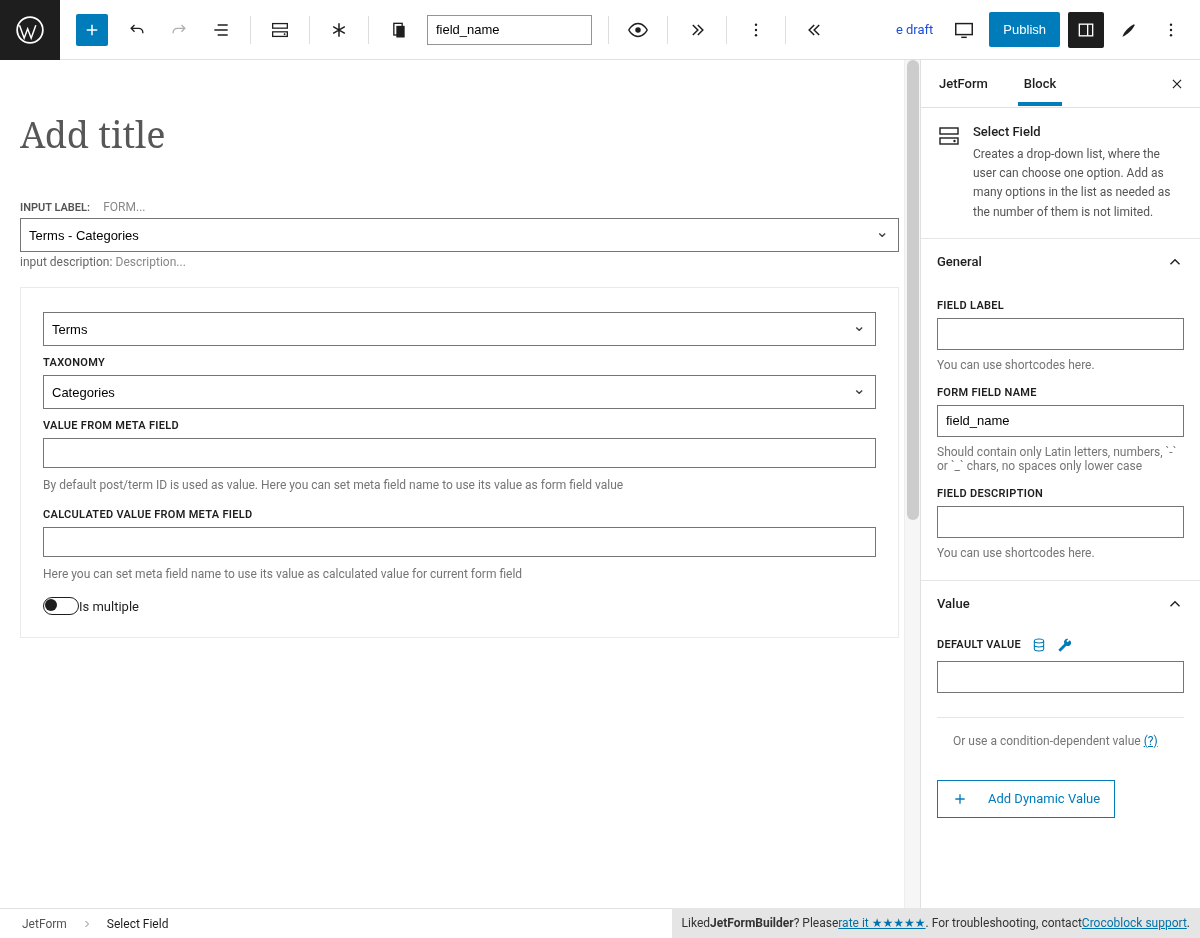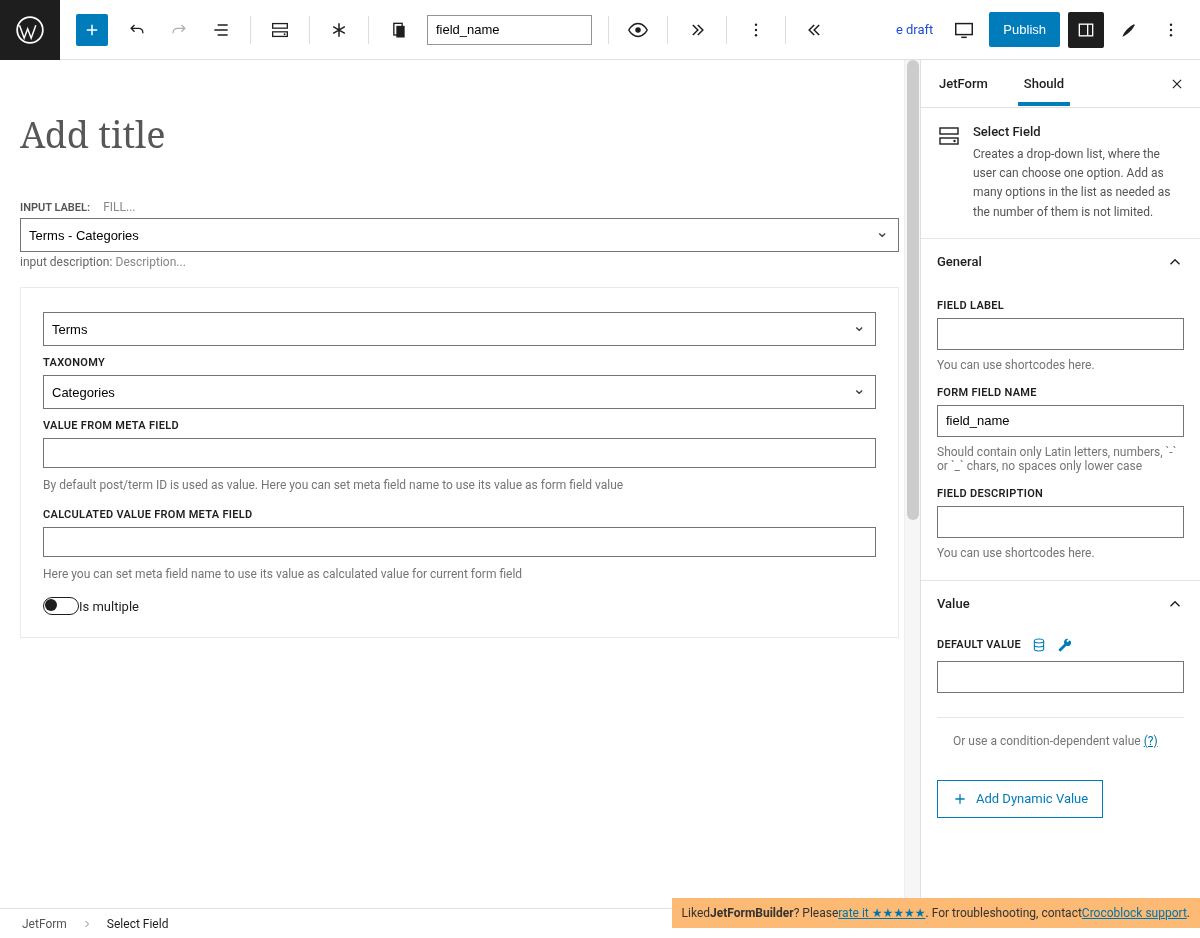--- a/index.html
+++ b/index.html
@@ -225,7 +225,7 @@
 <div class="sidebar">
   <div class="tabs">
     <div class="tab">JetForm</div>
-    <div class="tab active">Should</div>
+    <div class="tab active">Block</div>
     <div class="close-x">
        <svg width="14" height="14" viewBox="0 0 24 24">
           <path d="M5 5l14 14M19 5L5 19" stroke="#1e1e1e" stroke-width="2"></path>

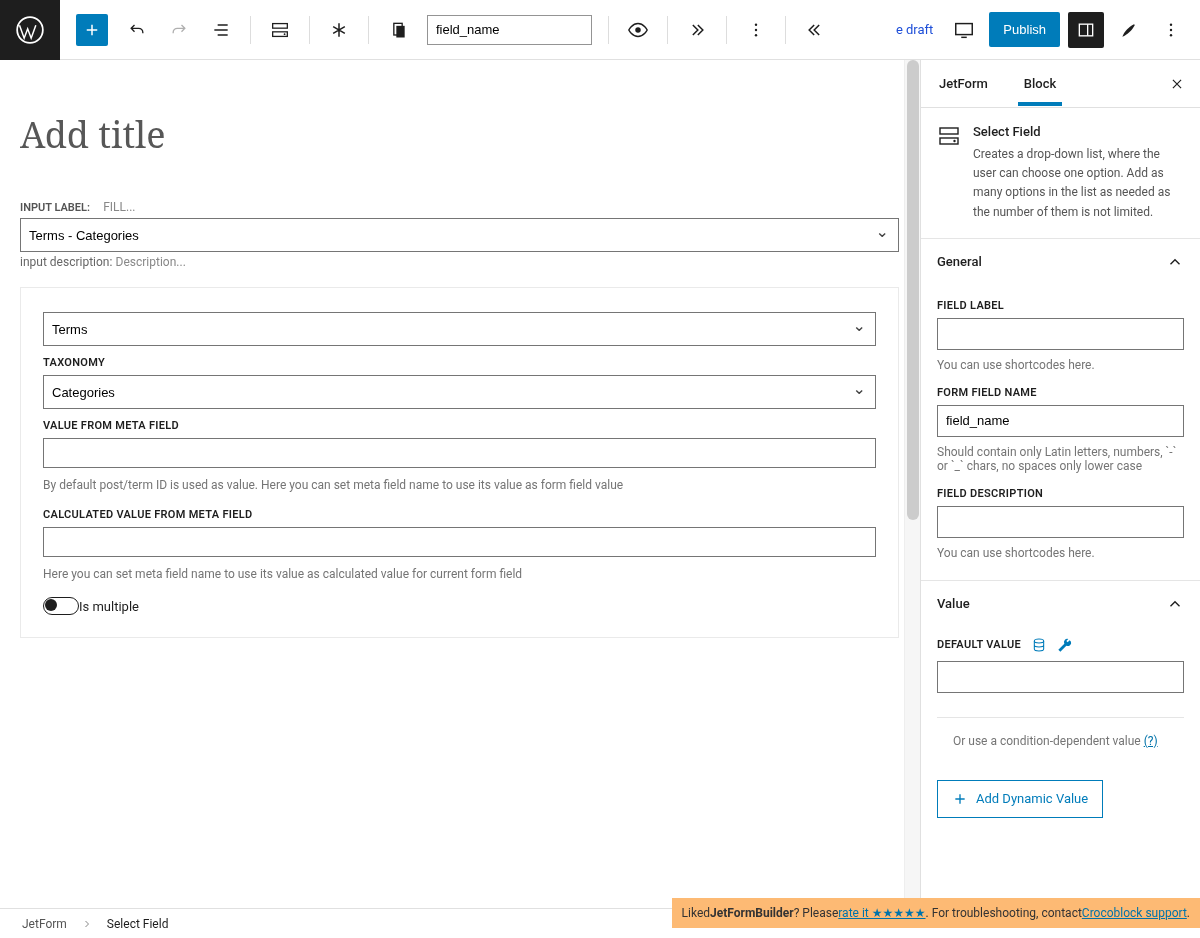--- a/index.html
+++ b/index.html
@@ -186,7 +186,7 @@
 
     <div style="margin-bottom:4px">
       <span class="row-label">INPUT LABEL:</span>
-      <span class="row-placeholder">FILL...</span>
+      <span class="row-placeholder">FORM...</span>
     </div>
     <div class="select-wrap">
       <select class="select-box">

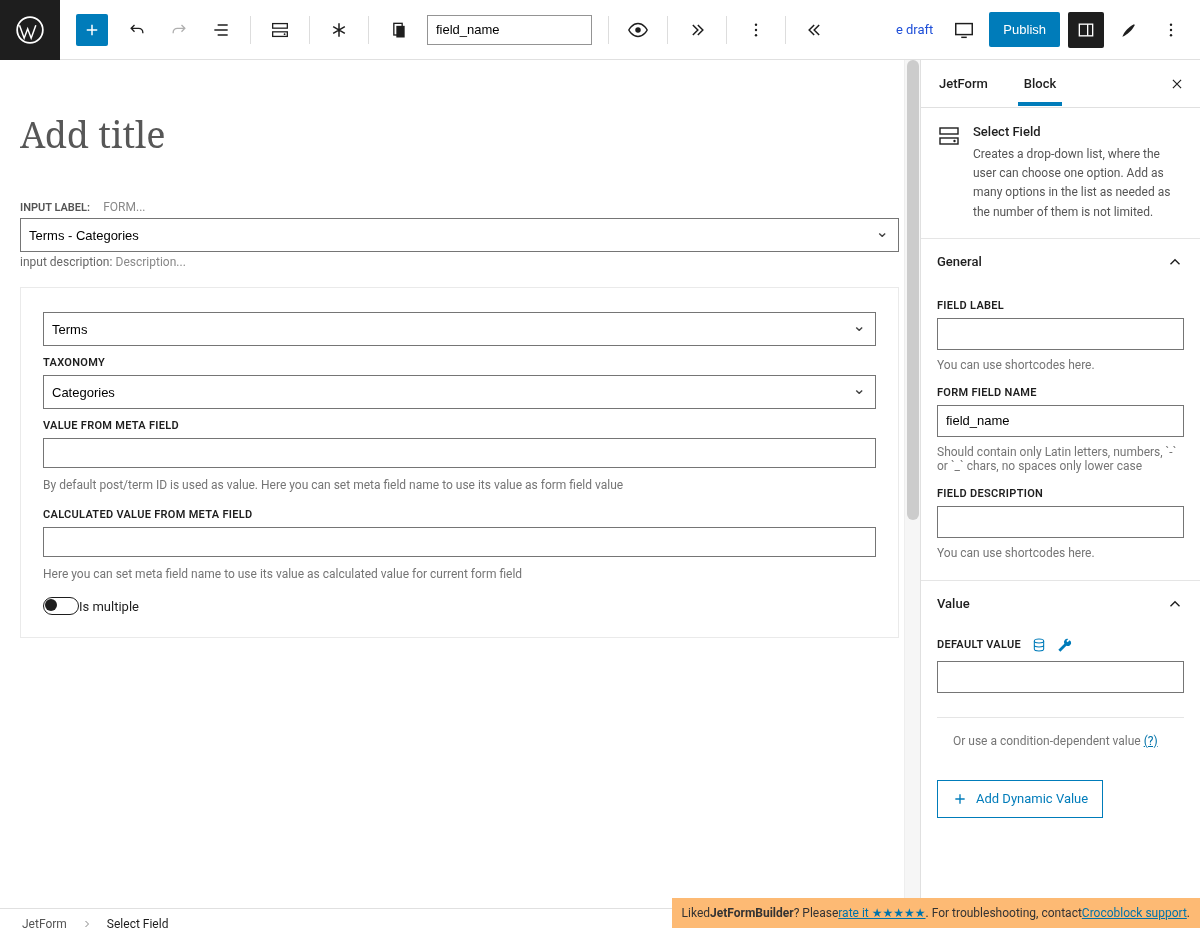--- a/index.html
+++ b/index.html
@@ -54,7 +54,7 @@
 .hint { font-size: 12px; color: #757575; margin-top: 8px;}
 .value-head { display:flex; align-items:center; gap:10px; margin-top:10px;}
 .mini-icon { color:#007cba; cursor:pointer;}
-.add-dyn { display:inline-flex; align-items:center; gap:8px; border:1px solid #007cba; color:#007cba; padding: 10px 14px; font-size:13px; cursor:pointer; margin-top: 16px;}
+.add-dyn { display:inline-flex; align-items:center; gap:20px; border:1px solid #007cba; color:#007cba; padding: 10px 14px; font-size:13px; cursor:pointer; margin-top: 16px;}
 
 
 .breadcrumb { position:absolute; bottom:0; left:0; right:0; height:30px; border-top:1px solid #e0e0e0; display:flex; align-items:center; padding: 0 22px; font-size:12px; color:#555; gap:14px; background:#fff;}

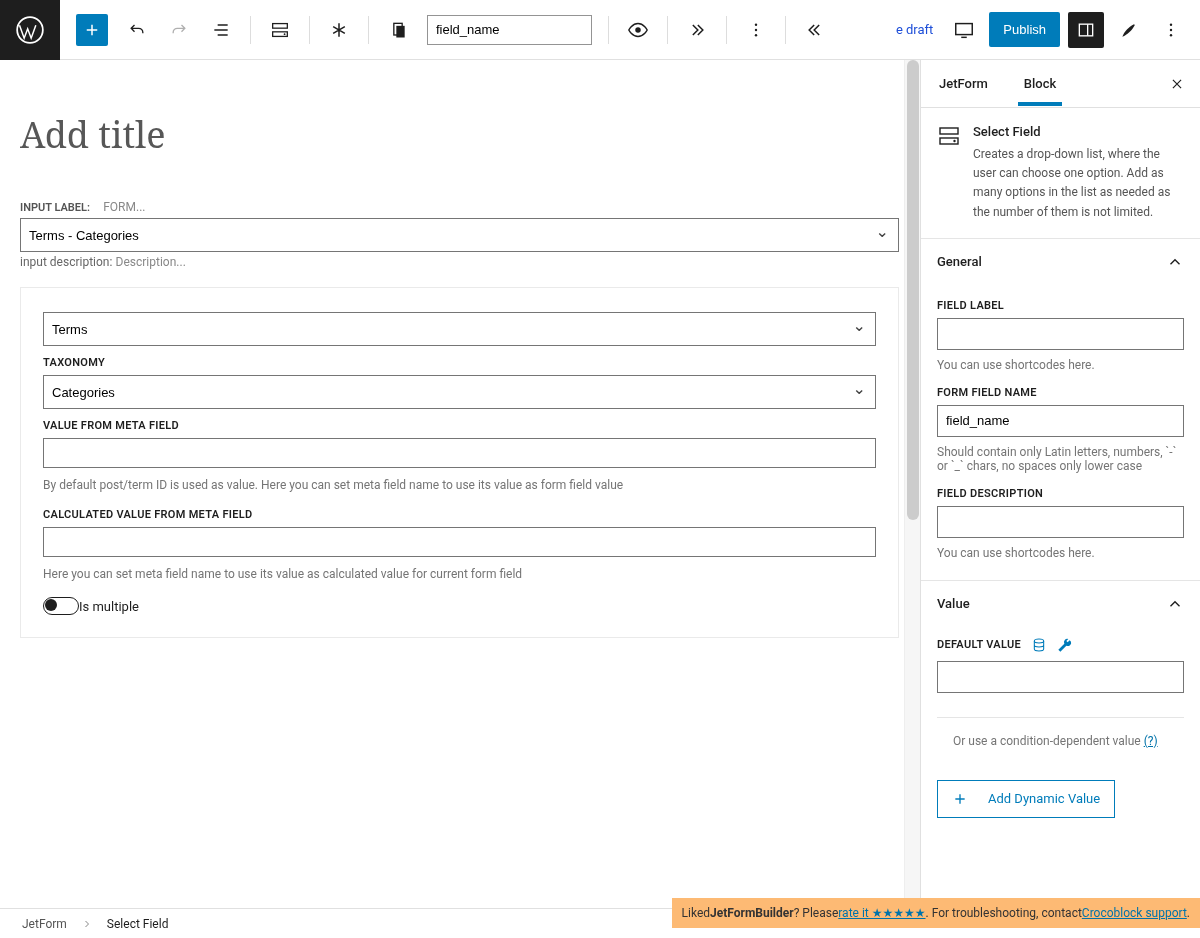--- a/index.html
+++ b/index.html
@@ -60,7 +60,7 @@
 .breadcrumb { position:absolute; bottom:0; left:0; right:0; height:30px; border-top:1px solid #e0e0e0; display:flex; align-items:center; padding: 0 22px; font-size:12px; color:#555; gap:14px; background:#fff;}
 .crumb-sep { color:#888;}
 
-.notice { position:absolute; bottom:10px; right:0; height:30px; display:flex; align-items:center; padding:0 10px; font-size:12px; color:#333; background:#fdba74;}
+.notice { position:absolute; bottom:0; right:0; height:30px; display:flex; align-items:center; padding:0 10px; font-size:12px; color:#333; background:#e5e5e5;}
 .notice a { color:#0073aa; text-decoration: underline; }
 .stars { color:#0073aa; text-decoration:underline;}
 

